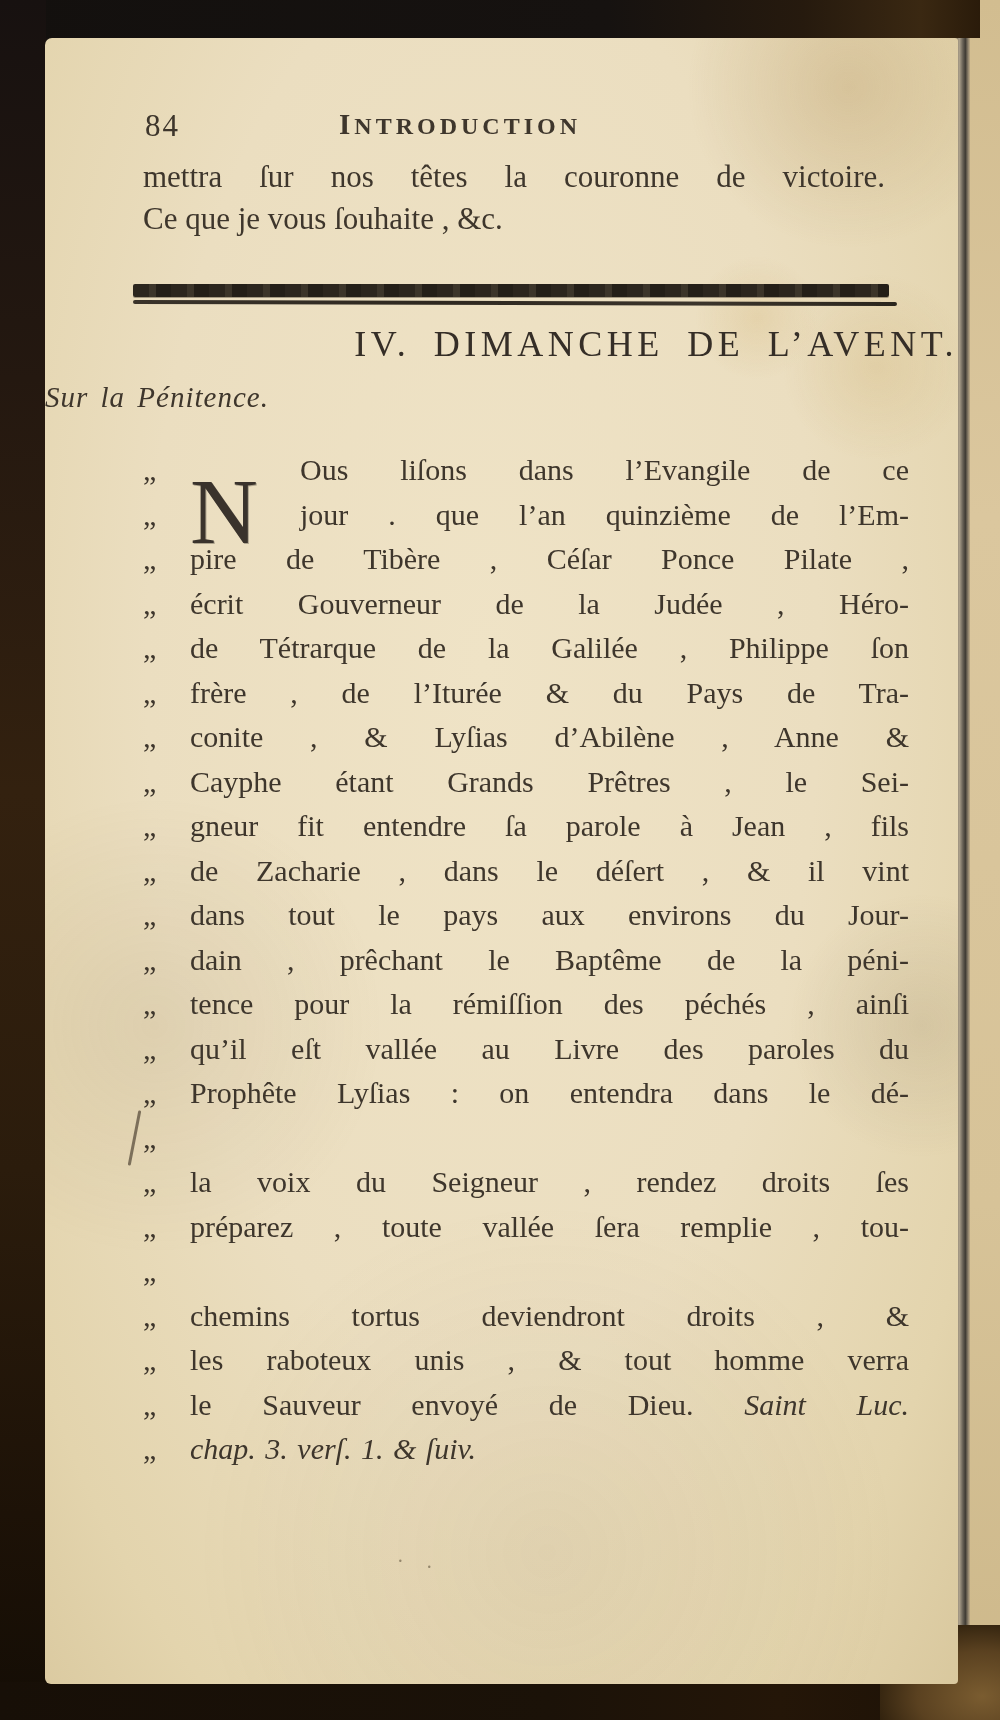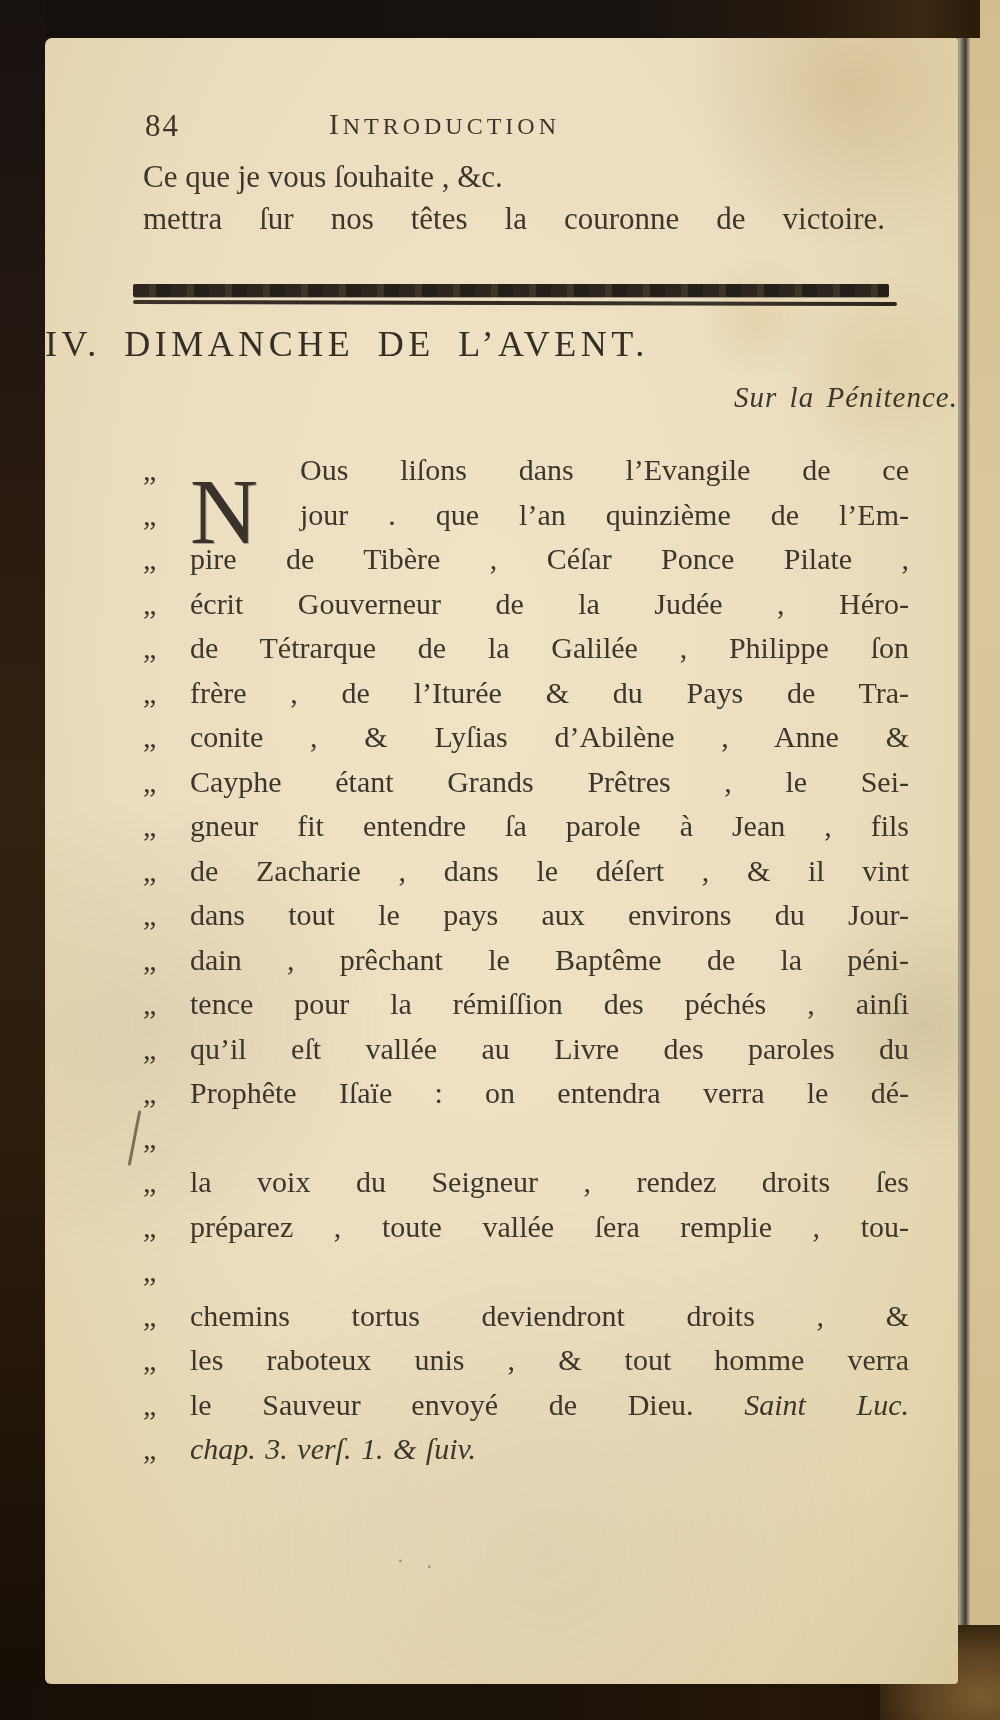--- a/index.html
+++ b/index.html
@@ -36,7 +36,7 @@
           radial-gradient(circle at 96% 60%,rgba(110,90,55,.14) 0%,rgba(110,90,55,0) 10%);}
 
   .pagenum{position:absolute;left:100px;top:70px;font-size:31px;letter-spacing:2px;}
-  .runhead{position:absolute;left:284px;top:70px;white-space:nowrap;}
+  .runhead{position:absolute;left:294px;top:70px;white-space:nowrap;font-weight:bold;}
   .runhead .lead{font-size:29px;letter-spacing:4px;}
   .runhead .rest{font-size:24px;letter-spacing:4px;}
 

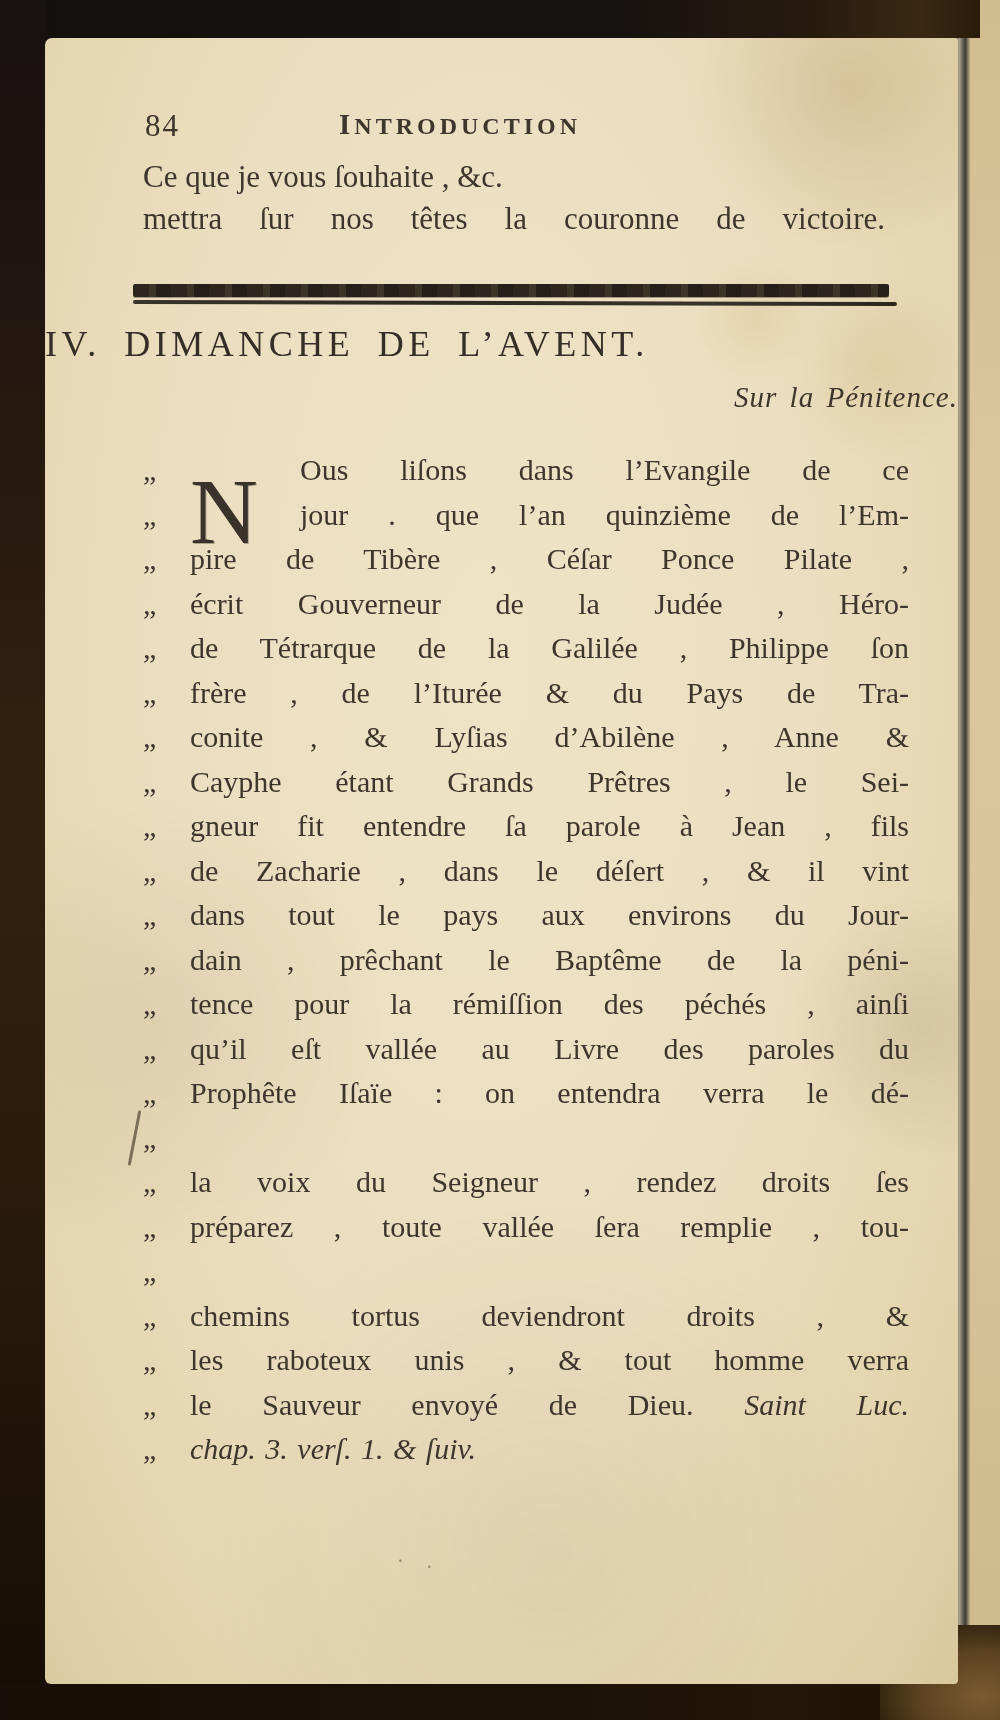--- a/index.html
+++ b/index.html
@@ -88,8 +88,8 @@
     <div class="runhead"><span class="lead">I</span><span class="rest">NTRODUCTION</span></div>
 
     <div class="intro">
+      <div class="iline justify">mettra ſur nos têtes la couronne de victoire.</div>
       <div class="iline">Ce que je vous ſouhaite , &amp;c.</div>
-      <div class="iline justify">mettra ſur nos têtes la couronne de victoire.</div>
     </div>
 
     <div class="divider">

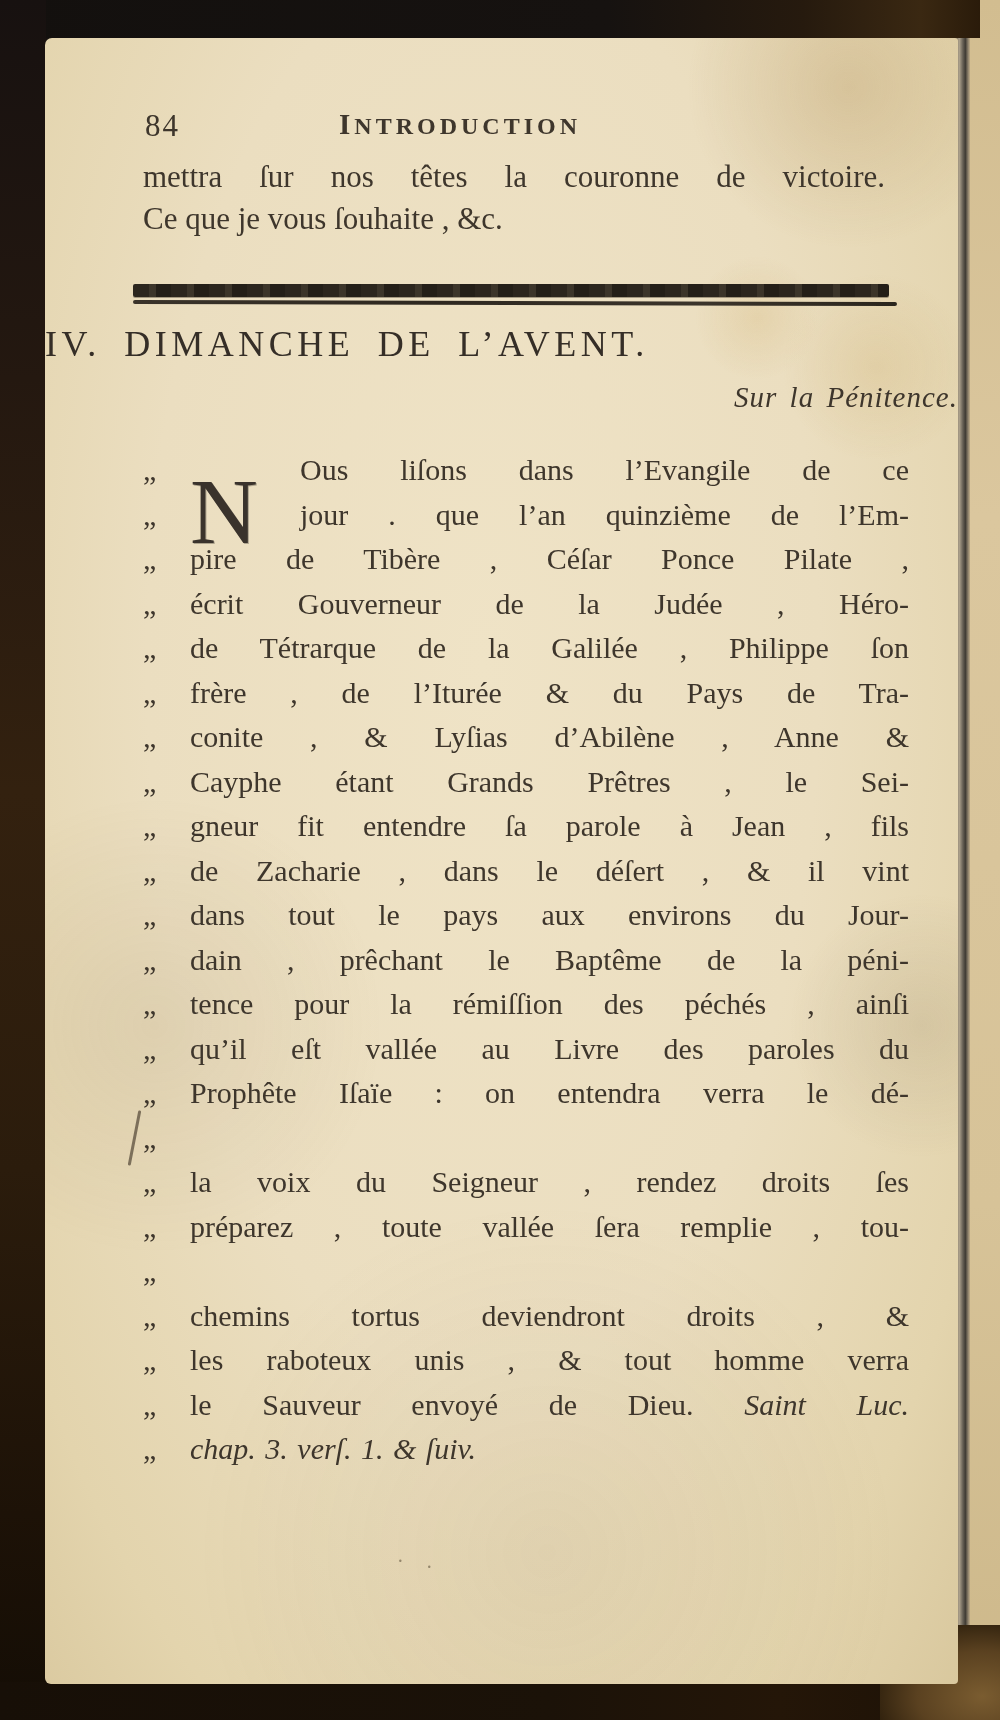--- a/index.html
+++ b/index.html
@@ -51,7 +51,7 @@
       background:linear-gradient(90deg,#3a332a 0%,#2e2820 40%,#3b342b 75%,#2a251d 100%);
       transform:rotate(.15deg);}
 
-  .heading{position:absolute;left:0;top:285px;width:100%;text-align:left;
+  .heading{position:absolute;left:0;top:285px;width:100%;text-align:right;
            font-size:36px;letter-spacing:4.5px;word-spacing:10px;color:#352e27;white-space:nowrap;}
   .subtitle{position:absolute;left:0;top:343px;width:100%;text-align:right;
             font-style:italic;font-size:29px;letter-spacing:1px;word-spacing:4px;}

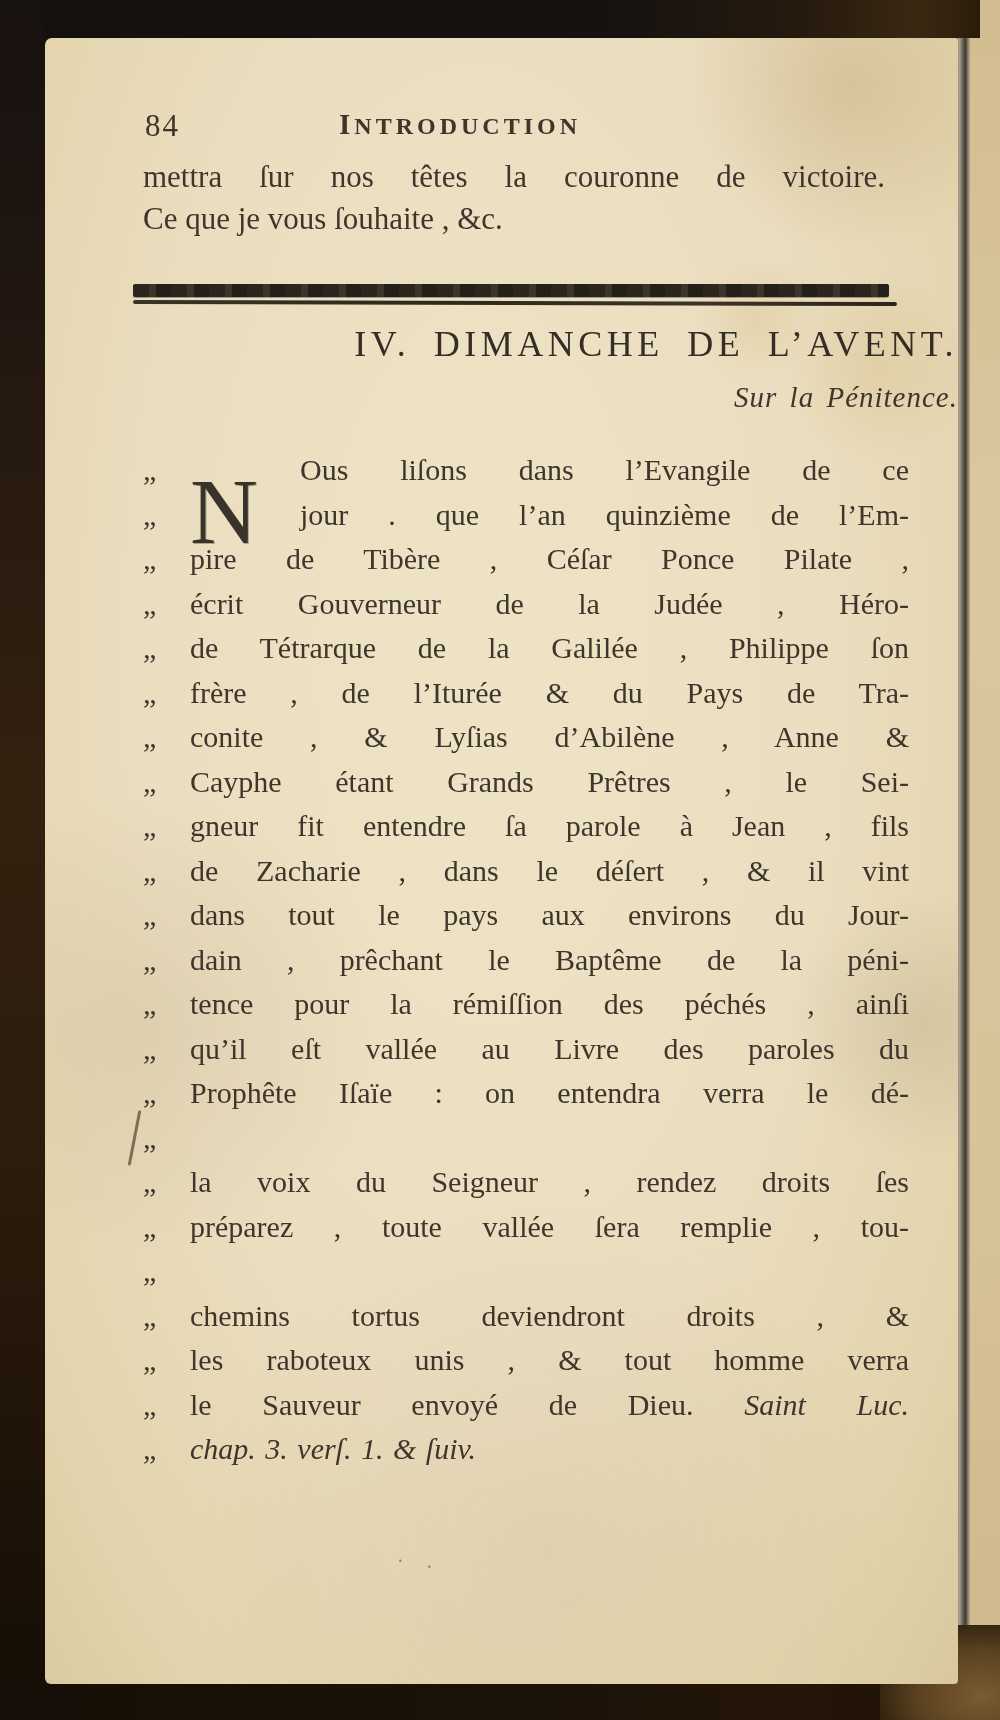--- a/index.html
+++ b/index.html
@@ -53,7 +53,7 @@
 
   .heading{position:absolute;left:0;top:285px;width:100%;text-align:right;
            font-size:36px;letter-spacing:4.5px;word-spacing:10px;color:#352e27;white-space:nowrap;}
-  .subtitle{position:absolute;left:0;top:343px;width:100%;text-align:right;
+  .subtitle{position:absolute;left:0;top:343px;width:100%;text-align:left;
             font-style:italic;font-size:29px;letter-spacing:1px;word-spacing:4px;}
 
   .para{position:absolute;left:98px;top:410px;width:766px;font-size:30px;}

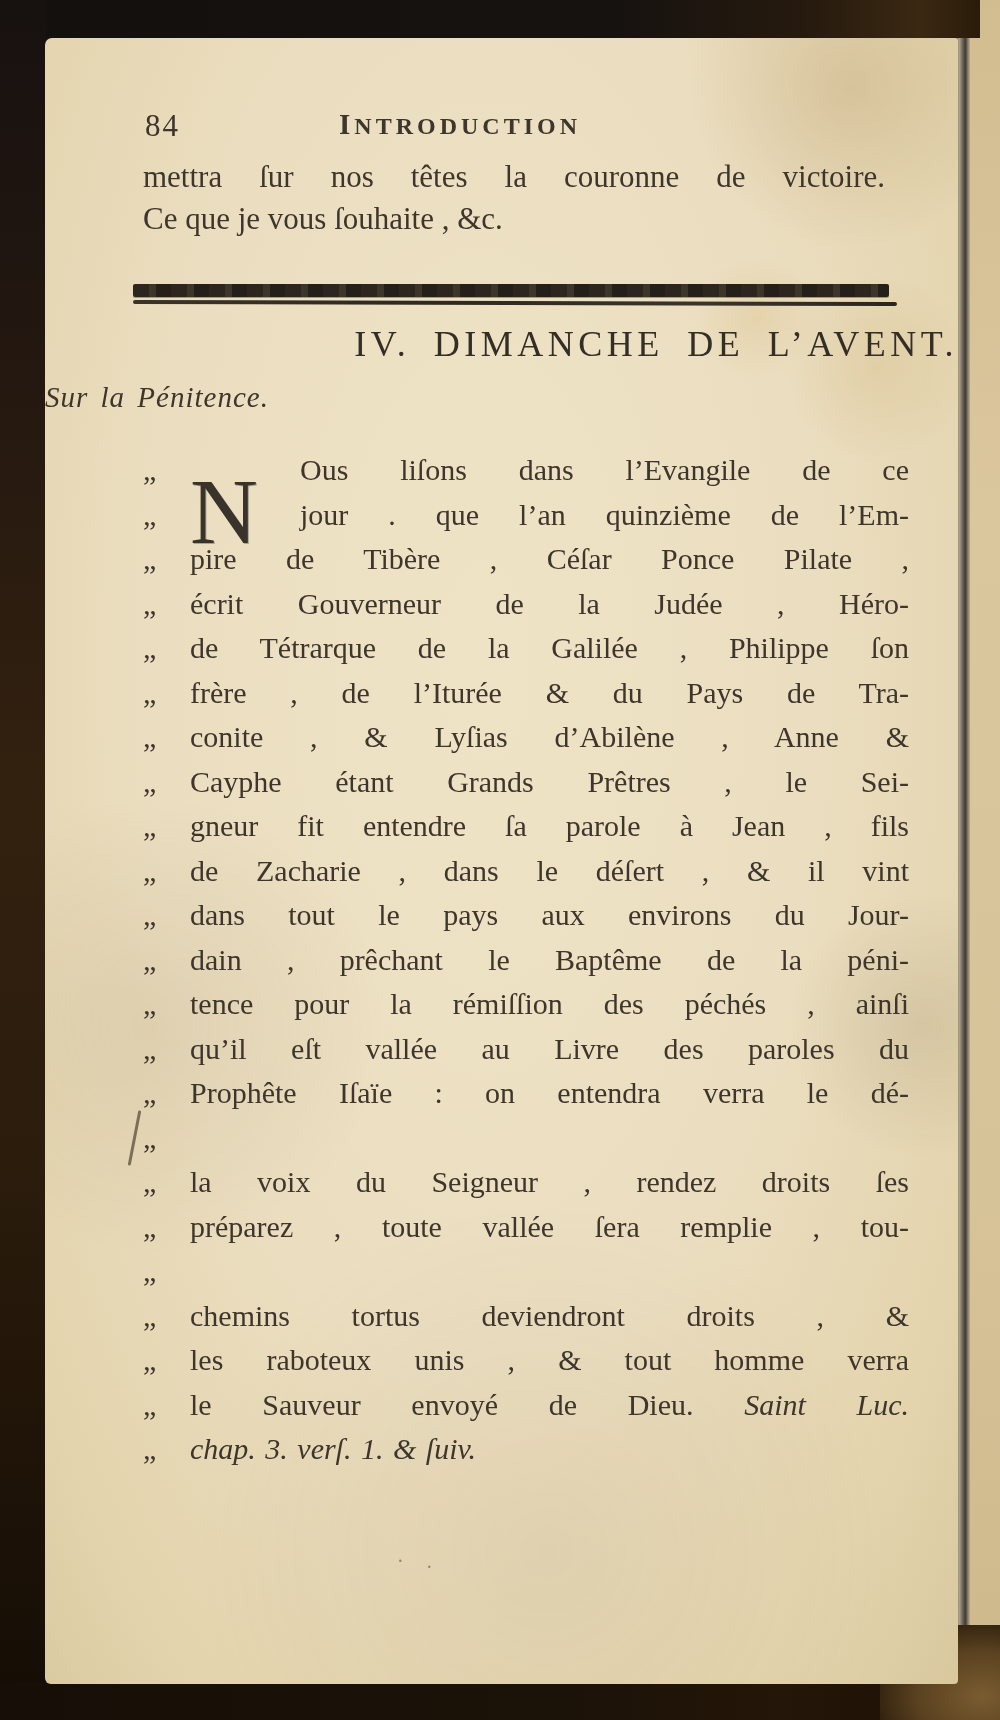--- a/index.html
+++ b/index.html
@@ -118,7 +118,7 @@
         <div class="bline"><span class="q">„</span><span class="t">dain , prêchant le Baptême de la péni-</span></div>
         <div class="bline"><span class="q">„</span><span class="t">tence pour la rémiſſion des péchés , ainſi</span></div>
         <div class="bline"><span class="q">„</span><span class="t">qu’il eſt vallée au Livre des paroles du</span></div>
-        <div class="bline"><span class="q">„</span><span class="t">Prophête Iſaïe : on entendra verra le dé-</span></div>
+        <div class="bline"><span class="q">„</span><span class="t">Prophête Lyſias : on entendra dans le dé-</span></div>
         <div class="bline"><span class="q">„</span></div>
         <div class="bline"><span class="q">„</span><span class="t">la voix du Seigneur , rendez droits ſes</span></div>
         <div class="bline"><span class="q">„</span><span class="t">préparez , toute vallée ſera remplie , tou-</span></div>

